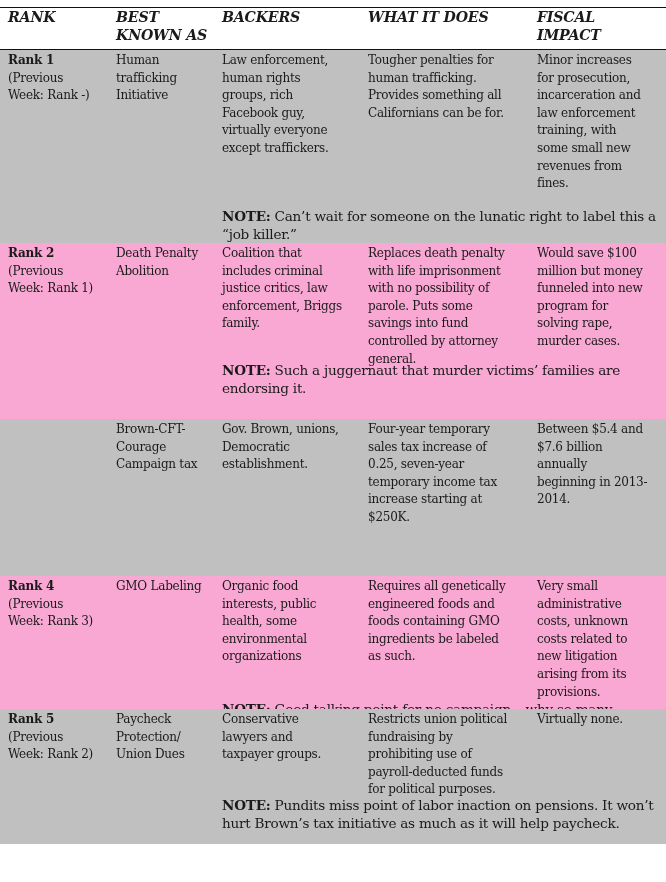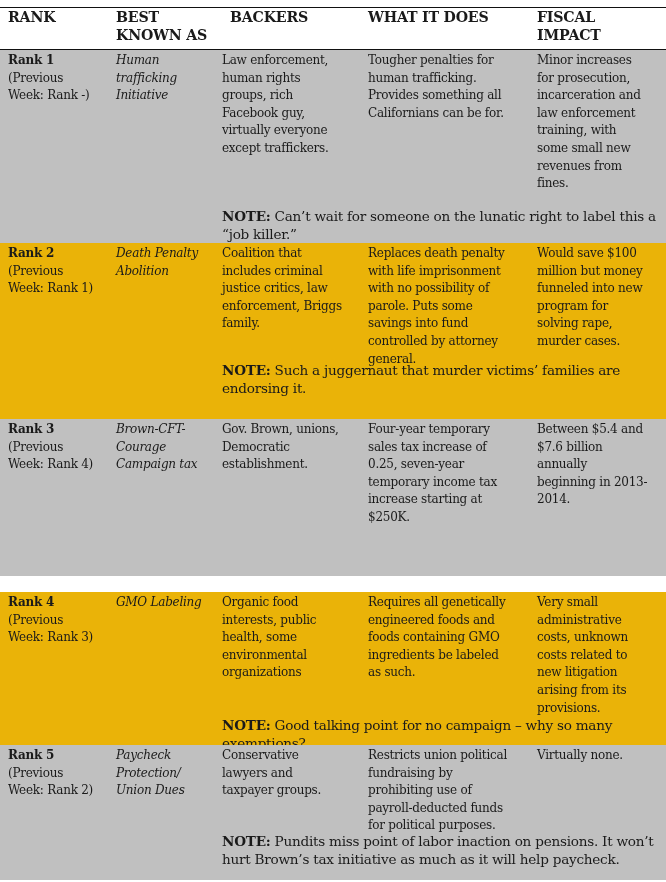--- a/index.html
+++ b/index.html
@@ -7,7 +7,7 @@
          font-family:"DejaVu Serif", "Liberation Serif", serif; color:#1a1a1a; }
   .table { position:absolute; left:0; top:7px; width:666px; }
   .hdr { position:relative; height:41px; border-top:1.5px solid #111; border-bottom:1.5px solid #111; background:#fff; }
-  .hcell { position:absolute; top:1px; font-weight:bold; font-size:14.2px; line-height:17.5px; letter-spacing:-0.2px; }
+  .hcell { position:absolute; top:1px; font-weight:bold; font-size:14.2px; line-height:17.5px; letter-spacing:-0.2px;font-style:italic; }
   .row { position:relative; }
   .row.gray { background:#c0c0c0; }
   .row.white { background:#eab308; }

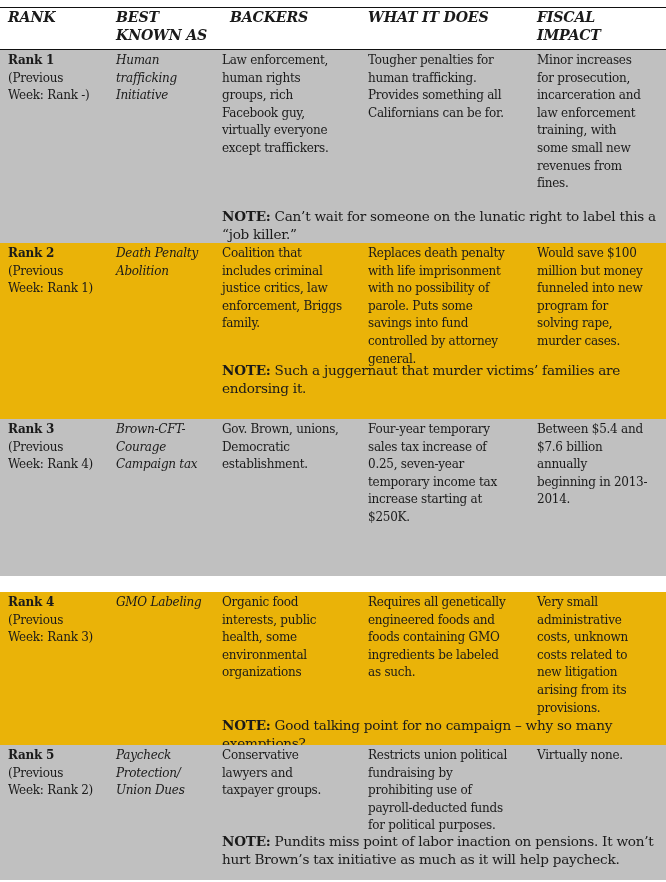--- a/index.html
+++ b/index.html
@@ -29,7 +29,7 @@
     <div class="hcell" style="left:8px;">RANK</div>
     <div class="hcell" style="left:116px; white-space:pre-line;">BEST
 KNOWN AS</div>
-    <div class="hcell" style="left:222px;margin-left:8px;">BACKERS</div>
+    <div class="hcell" style="left:222px;">BACKERS</div>
     <div class="hcell" style="left:368px;">WHAT IT DOES</div>
     <div class="hcell" style="left:537px; white-space:pre-line;">FISCAL
 IMPACT</div>

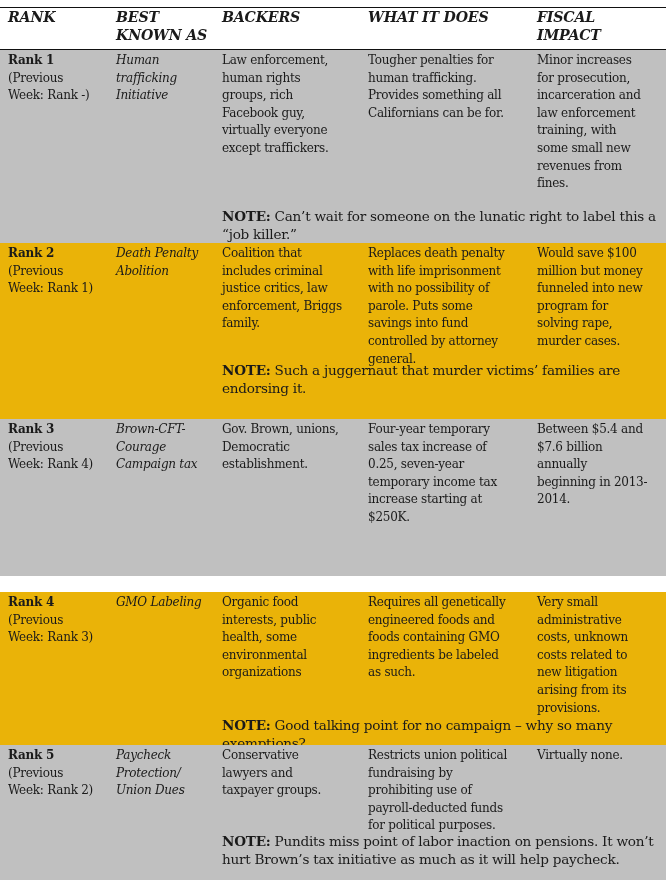--- a/index.html
+++ b/index.html
@@ -13,7 +13,7 @@
   .row.white { background:#eab308; }
   .cell { position:absolute; top:2px; font-size:12px; line-height:17.6px; letter-spacing:-0.25px; white-space:pre-line; }
   .c-rank { left:8px; width:105px; }
-  .c-known { left:116px; width:104px;font-style:italic; }
+  .c-known { left:116px; width:104px; }
   .c-backers { left:222px; width:144px; }
   .c-does { left:368px; width:166px; }
   .c-fiscal { left:537px; width:128px; }

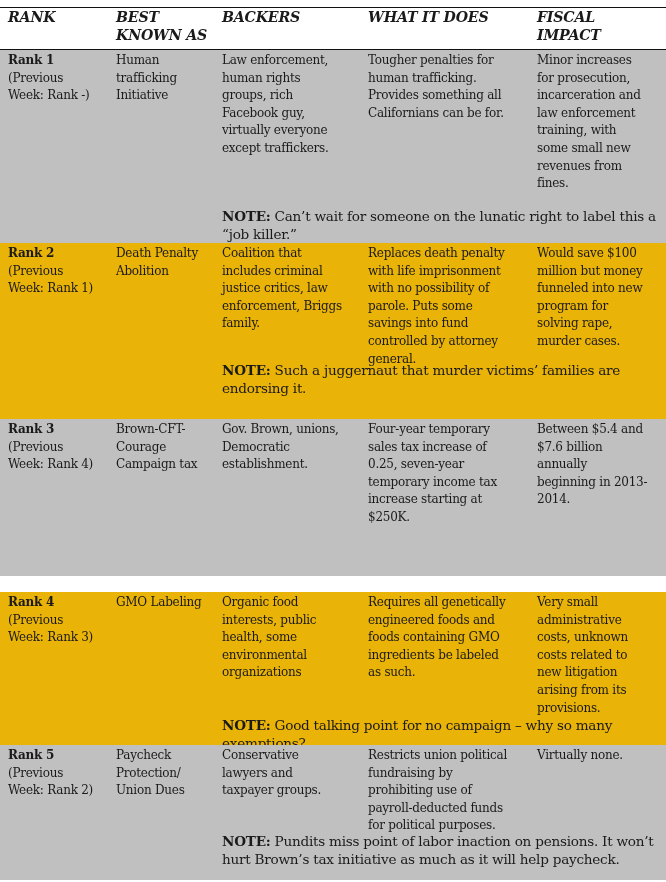--- a/index.html
+++ b/index.html
@@ -10,7 +10,7 @@
   .hcell { position:absolute; top:1px; font-weight:bold; font-size:14.2px; line-height:17.5px; letter-spacing:-0.2px;font-style:italic; }
   .row { position:relative; }
   .row.gray { background:#c0c0c0; }
-  .row.white { background:#eab308; }
+  .row.white { background:#f9a8d4; }
   .cell { position:absolute; top:2px; font-size:12px; line-height:17.6px; letter-spacing:-0.25px; white-space:pre-line; }
   .c-rank { left:8px; width:105px; }
   .c-known { left:116px; width:104px; }

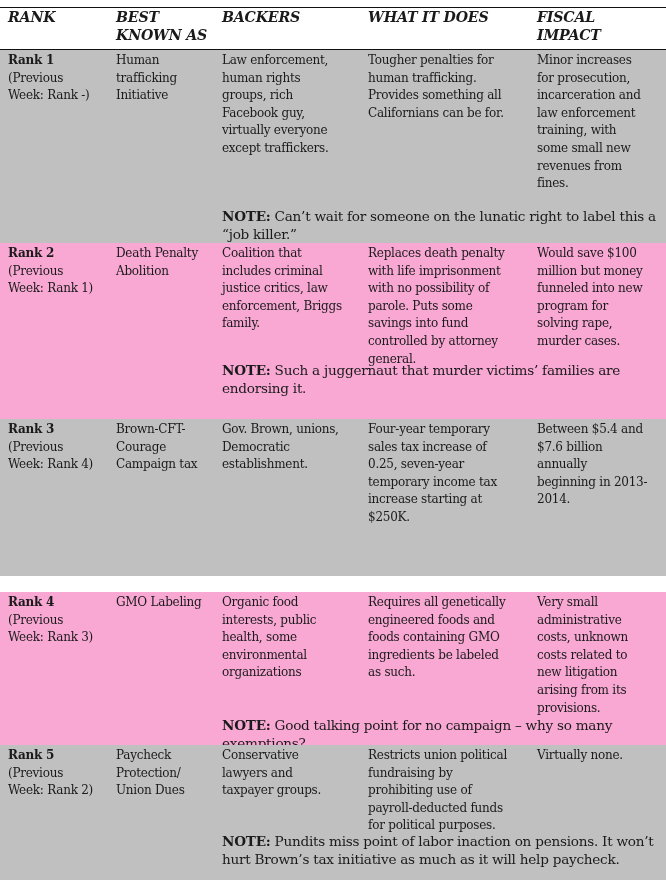--- a/index.html
+++ b/index.html
@@ -91,9 +91,6 @@
   </div>
 
   <div class="row gray" style="height:157px;">
-    <div class="cell c-rank"><span class="rank-title">Rank 3</span>
-<span>(Previous
-Week: Rank 4)</span></div>
     <div class="cell c-known">Brown-CFT-
 Courage
 Campaign tax</div>

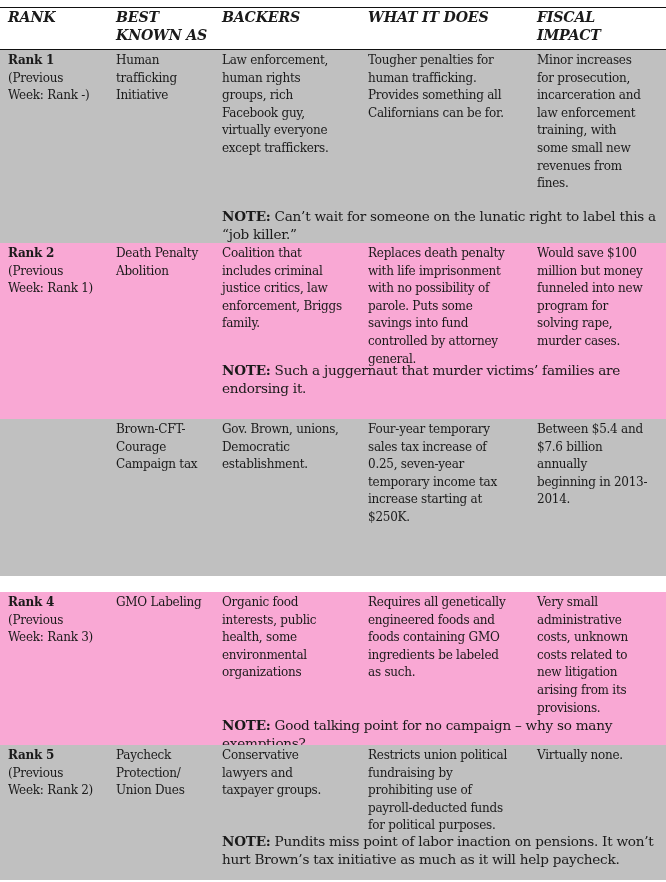--- a/index.html
+++ b/index.html
@@ -110,7 +110,7 @@
 2014.</div>
   </div>
 
-  <div class="row white" style="height:153px;margin-top:16px;">
+  <div class="row white" style="height:133px;">
     <div class="cell c-rank"><span class="rank-title">Rank 4</span>
 <span>(Previous
 Week: Rank 3)</span></div>

